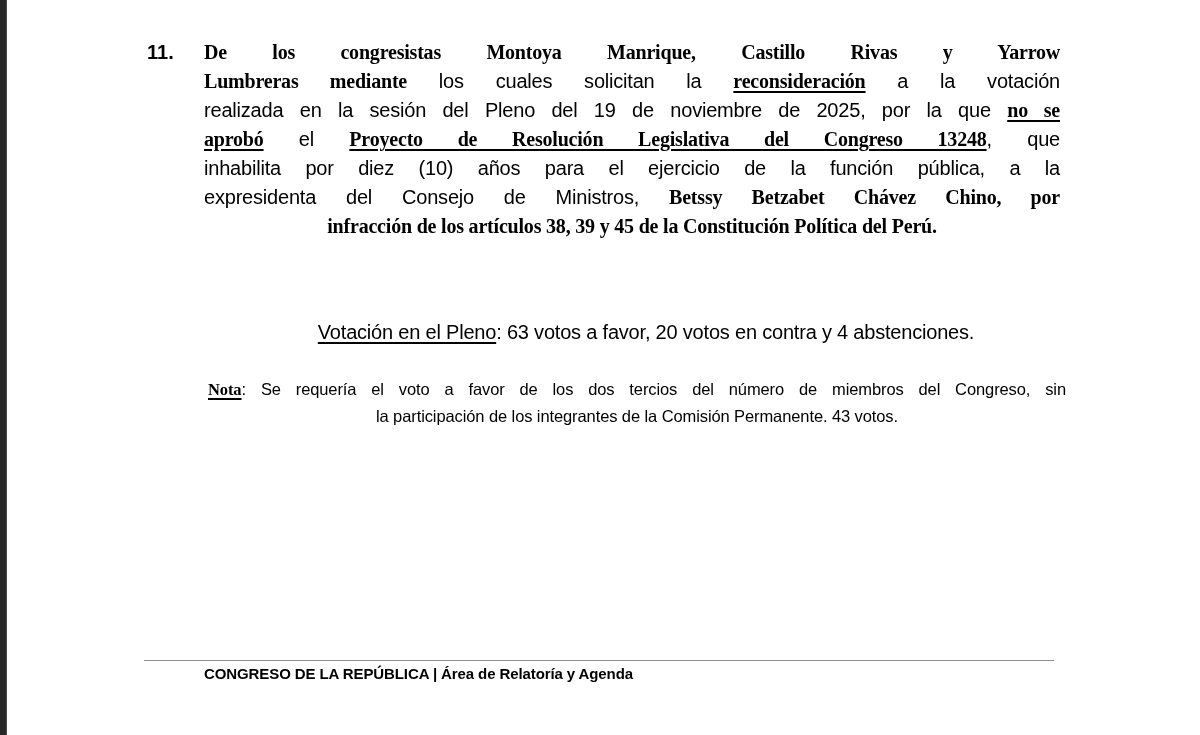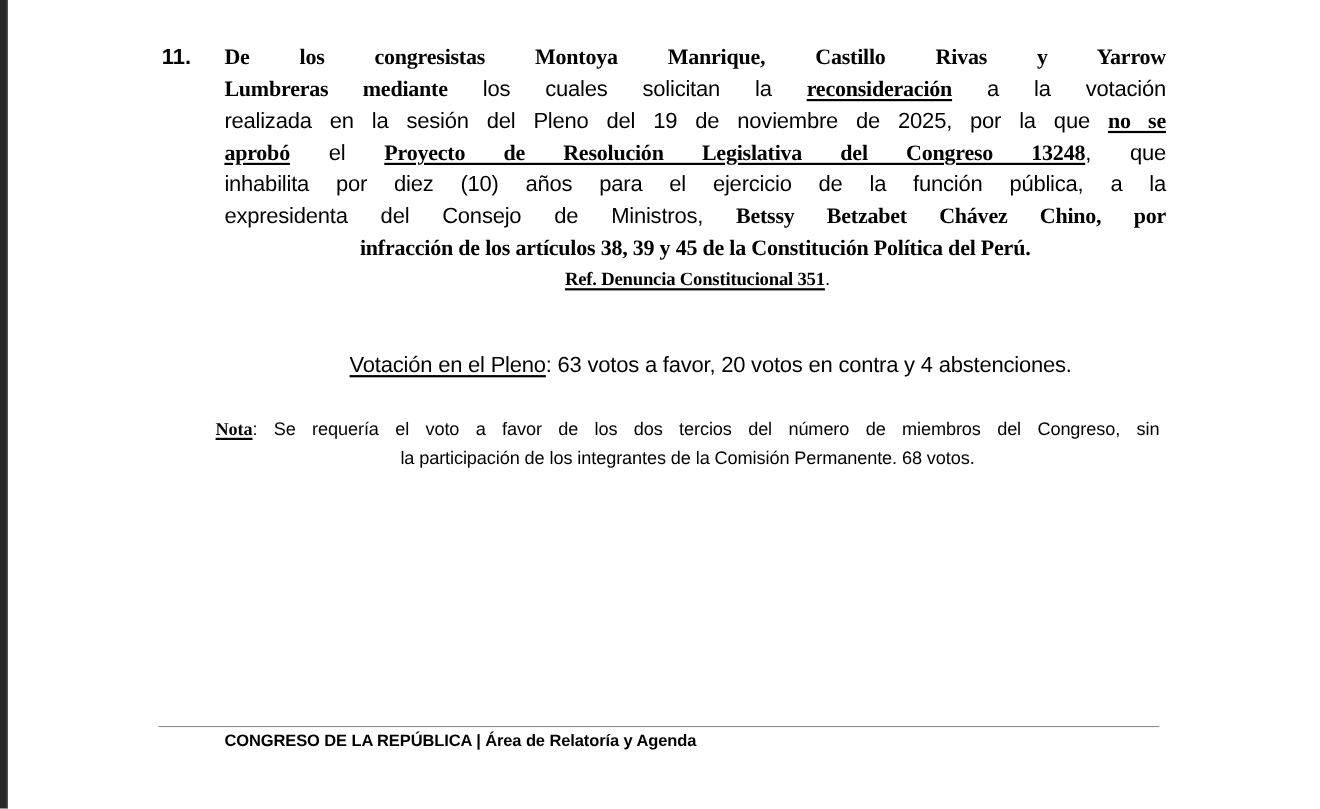--- a/index.html
+++ b/index.html
@@ -111,7 +111,6 @@
     </div>
 
   <div class="abs ref-block">
-      <div class="tline"><span class="b u">Ref. Denuncia Constitucional 351</span><span>.</span></div>
     </div>
 
   <div class="abs votacion-block">

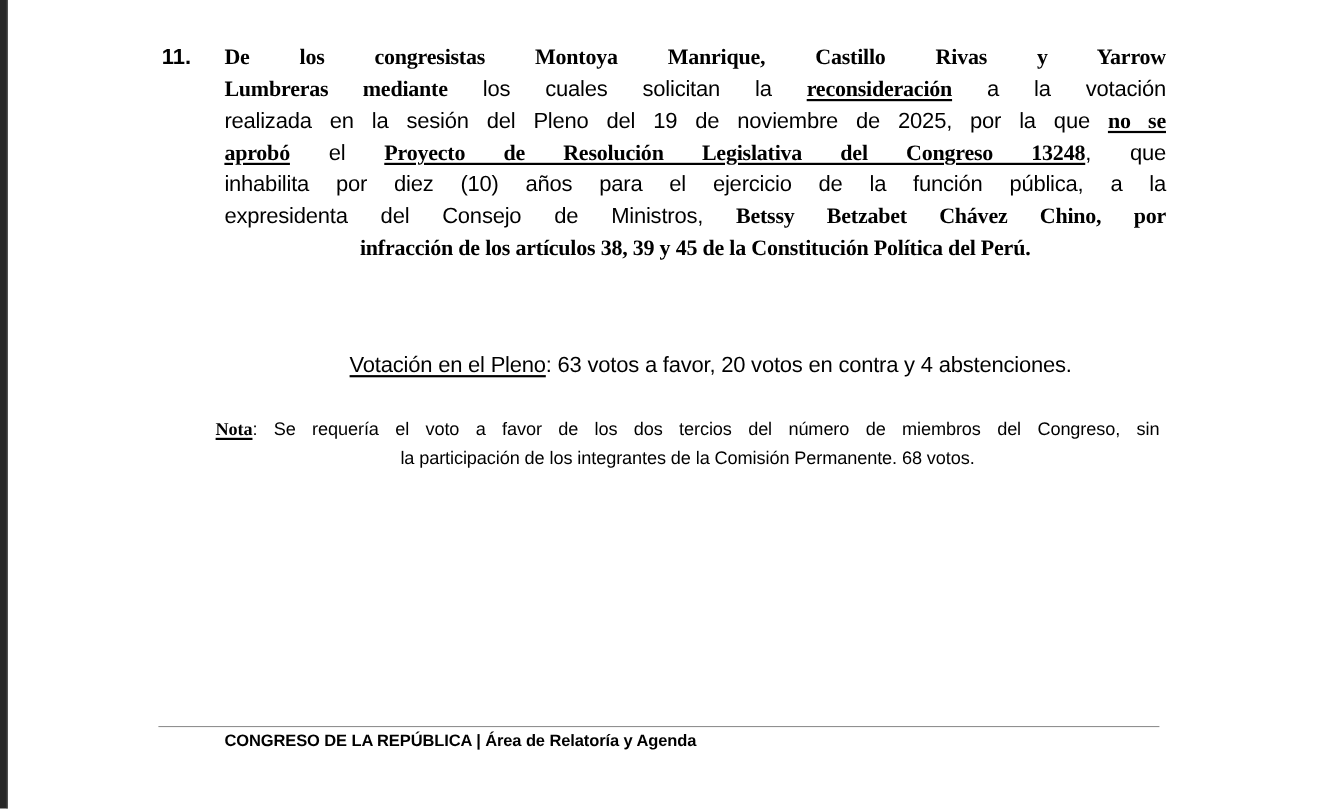--- a/index.html
+++ b/index.html
@@ -58,7 +58,7 @@
     letter-spacing: -0.2px;
   }
   .nota-block {
-    left: 196px; top: 376px;
+    left: 208px; top: 376px;
     width: 858px;
     font-size: 16.5px;
     line-height: 27px;

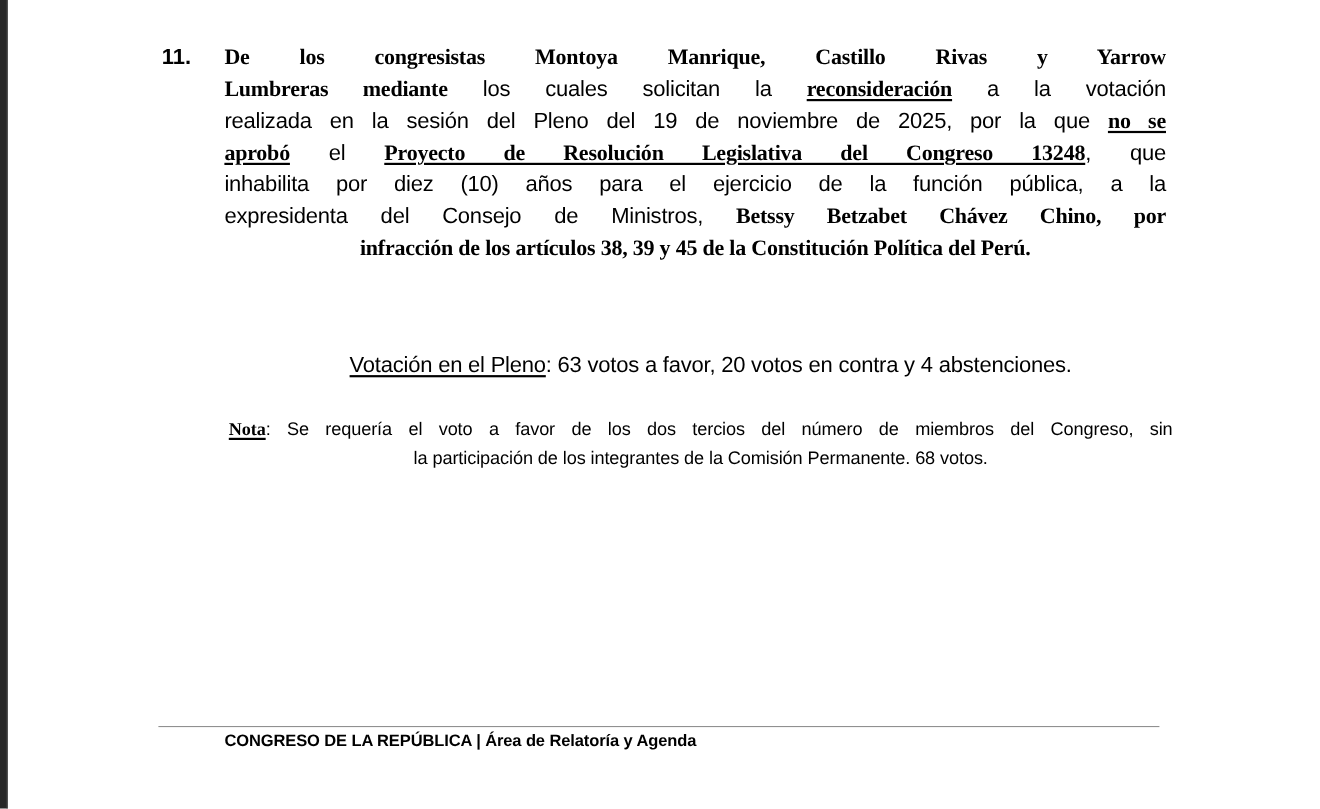--- a/index.html
+++ b/index.html
@@ -119,7 +119,7 @@
 
   <div class="abs nota-block">
       <div class="tline just"><span class="b u">Nota</span><span>: Se requería el voto a favor de los dos tercios del número de miembros del Congreso, sin</span></div>
-      <div class="tline"><span>la participación de los integrantes de la Comisión Permanente. 68 votos.</span></div>
+      <div class="tline"><span>la participación de los integrantes de la Comisión Permanente. 43 votos.</span></div>
     </div>
 
   <div class="abs footer-rule"></div>

